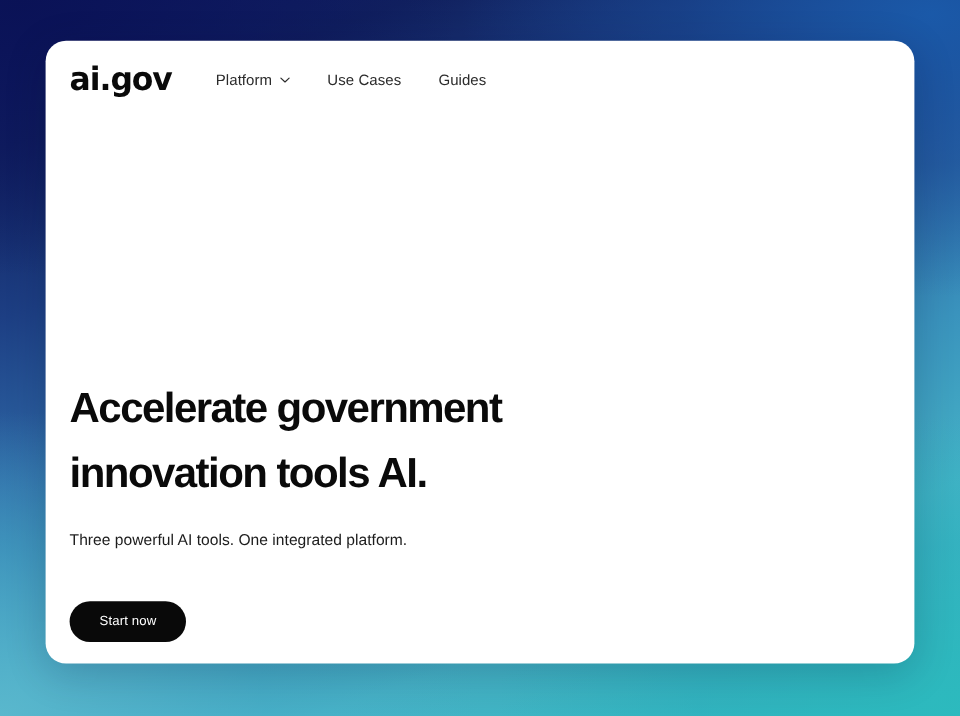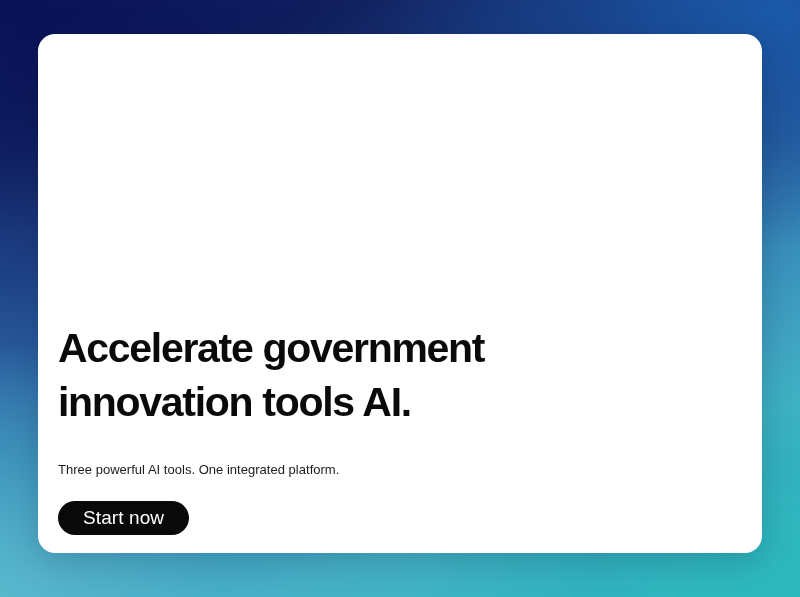--- a/index.html
+++ b/index.html
@@ -199,6 +199,30 @@
 
 <div class="card">
 
+  <nav class="navbar">
+    <div class="logo">ai.gov</div>
+
+    <div class="nav-links">
+
+      <div class="nav-link">
+        <span>Platform</span>
+        <span class="chevron-down">
+          <svg width="9" height="9" viewBox="0 0 10 10" fill="none">
+            <path d="M1.2 3.4 L5 7.0 L8.8 3.4" stroke="#2b2b2b" stroke-width="1.1" stroke-linecap="round" stroke-linejoin="round"></path>
+          </svg>
+        </span>
+      </div>
+
+      <div class="nav-link">
+        <span>Use Cases</span>
+      </div>
+
+      <div class="nav-link">
+        <span>Guides</span>
+      </div>
+
+    </div>
+  </nav>
 
   <div class="hero">
 

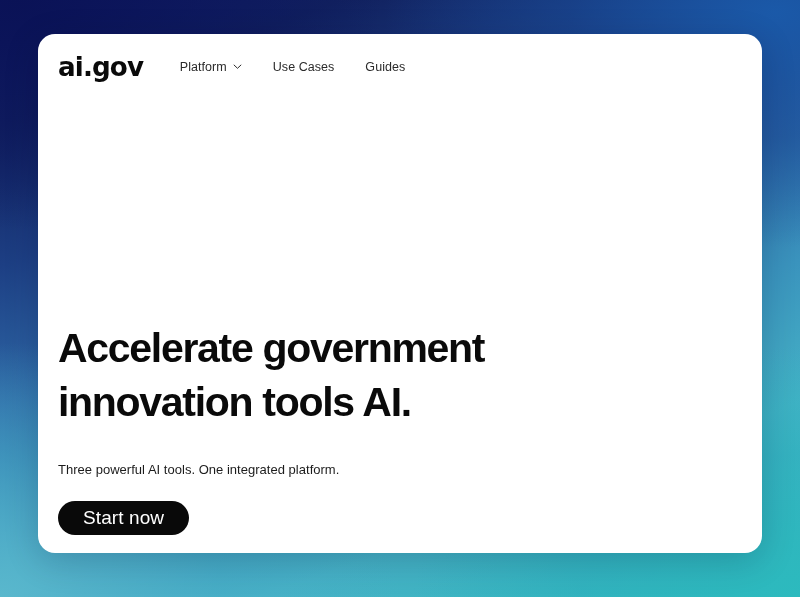--- a/index.html
+++ b/index.html
@@ -144,7 +144,7 @@
   }
 
   .headline {
-    font-size: 41px;
+    font-size: 35px;
     font-weight: 700;
     line-height: 54px;
     letter-spacing: -1.3px;

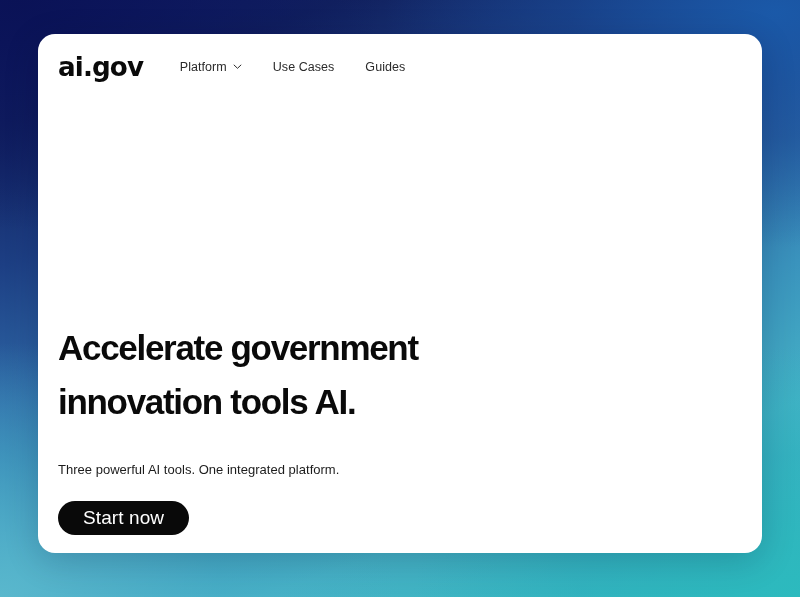--- a/index.html
+++ b/index.html
@@ -156,7 +156,7 @@
   .headline .line { display: block; }
 
   .subtitle {
-    margin-top: 32px;
+    margin-top: 19px;
     font-size: 13px;
     font-weight: 400;
     color: #1c1c1c;

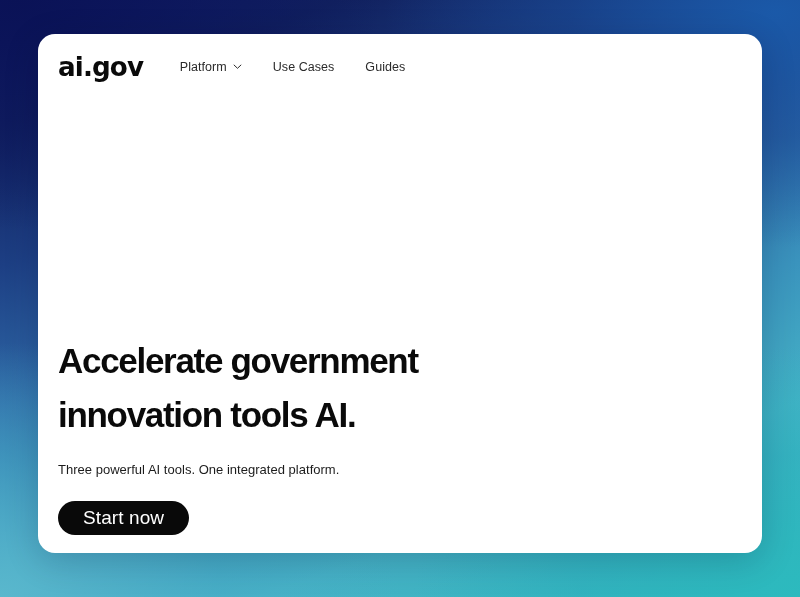--- a/index.html
+++ b/index.html
@@ -179,11 +179,12 @@
     background: #090909;
     color: #ffffff;
     font-family: "Liberation Sans", sans-serif;
-    font-size: 19px;
+    font-size: 11px;
     font-weight: 400;
     letter-spacing: 0.1px;
     cursor: pointer;
     white-space: nowrap;
+    margin-top: 20px;
   }
 </style>
 </head>

